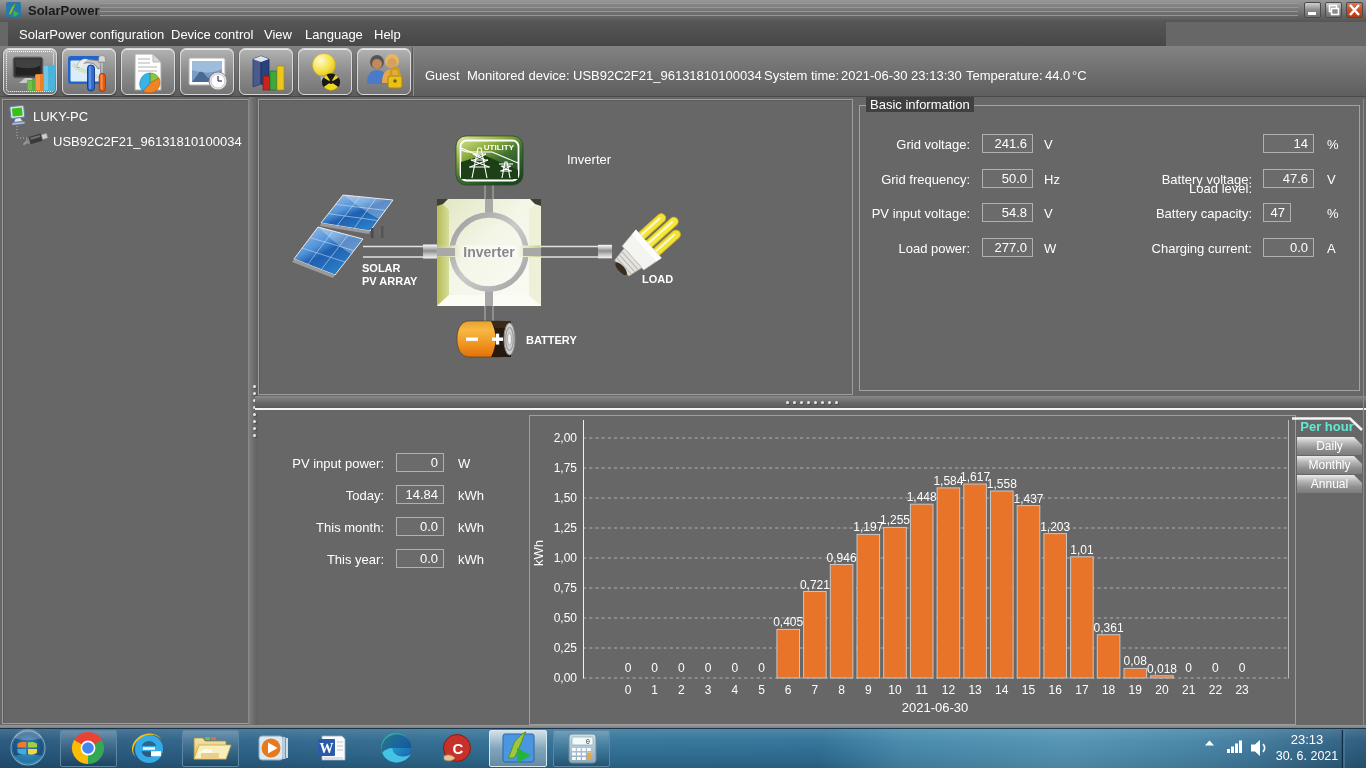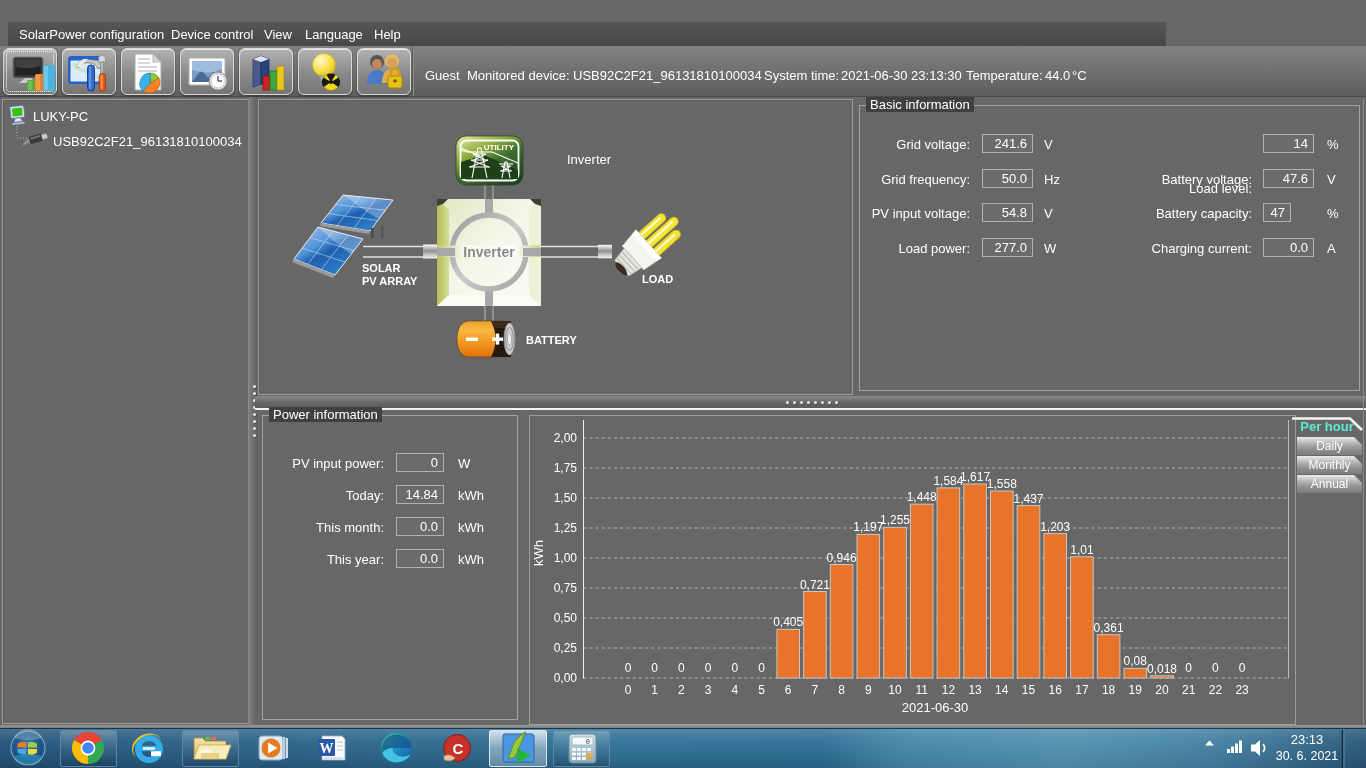--- a/index.html
+++ b/index.html
@@ -73,6 +73,26 @@
 <body>
 <div id="stage">
 
+<div id="titlebar">
+  <div id="titlestripes"></div>
+  <svg class="abs" style="left:6px;top:2px" width="15" height="15" viewBox="0 0 16 16">
+    <rect x="0" y="0" width="16" height="16" rx="2" fill="#2878a8"></rect>
+    <path d="M3 13 C5 9 5 6 8 4 L10 1 L9 5 C7 8 7 10 5 13 Z" fill="#8cc63f" stroke="#5a8f1f" stroke-width="0.5"></path>
+    <path d="M8 9 L14 12.5 L8 16 Z" fill="#3db54a"></path>
+  </svg>
+  <div id="titletext">SolarPower</div>
+  <div class="winbtn" style="left:1304px;"><svg width="15" height="14">
+          <rect x="3" y="9" width="8" height="3" fill="#fff"></rect>
+        </svg></div>
+  <div class="winbtn" style="left:1325px;"><svg width="15" height="14">
+          <rect x="3.5" y="2.5" width="7" height="6" fill="none" stroke="#fff" stroke-width="1.6"></rect>
+          <rect x="5.5" y="5.5" width="7" height="6" fill="#8a8a8a" stroke="#fff" stroke-width="1.6"></rect>
+        </svg></div>
+  <div class="winbtn" style="left:1346px; background:linear-gradient(#e8764a,#c84f24 50%,#b23d15);">
+    <svg width="15" height="14">
+          <path d="M3 2 L12 12 M12 2 L3 12" stroke="#fff" stroke-width="2.4"></path>
+        </svg></div>
+</div>
 
 <div id="menubar">
   <span class="abs" style="left:11px;top:5px;">SolarPower configuration</span>

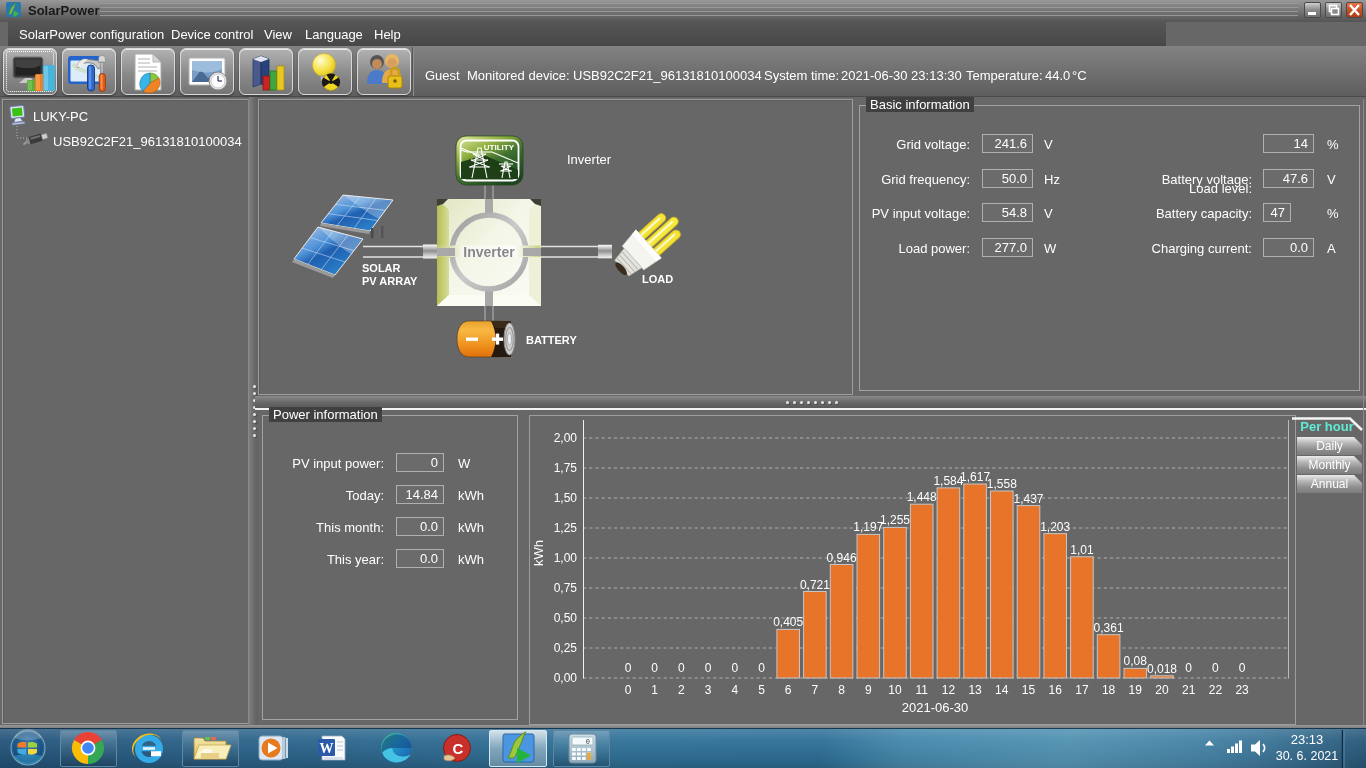--- a/index.html
+++ b/index.html
@@ -459,9 +459,6 @@
 <span class="lbl" style="left:1327px;top:206px;">%</span>
 <span class="lbl" style="left:1327px;top:241px;">A</span>
 
-<div class="fieldset" style="left:262px;top:415px;width:256px;height:305px;">
-  <span class="legend">Power information</span>
-</div>
 <span class="rlbl" style="left:264px;top:456px;width:120px;">PV input power:</span>
 <span class="rlbl" style="left:264px;top:488px;width:120px;">Today:</span>
 <span class="rlbl" style="left:264px;top:520px;width:120px;">This month:</span>

